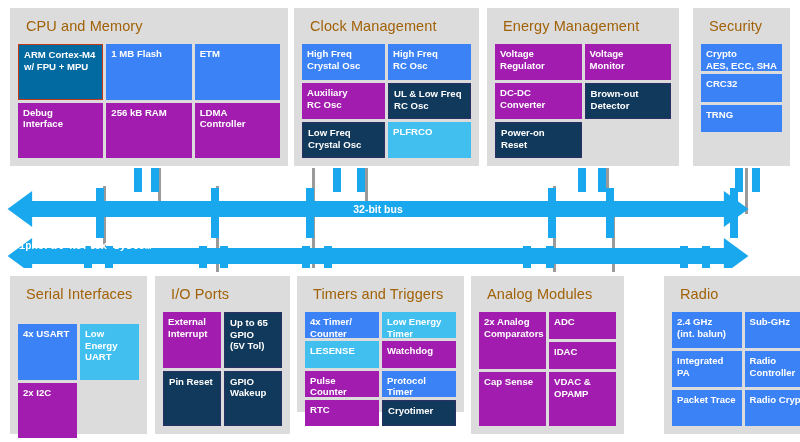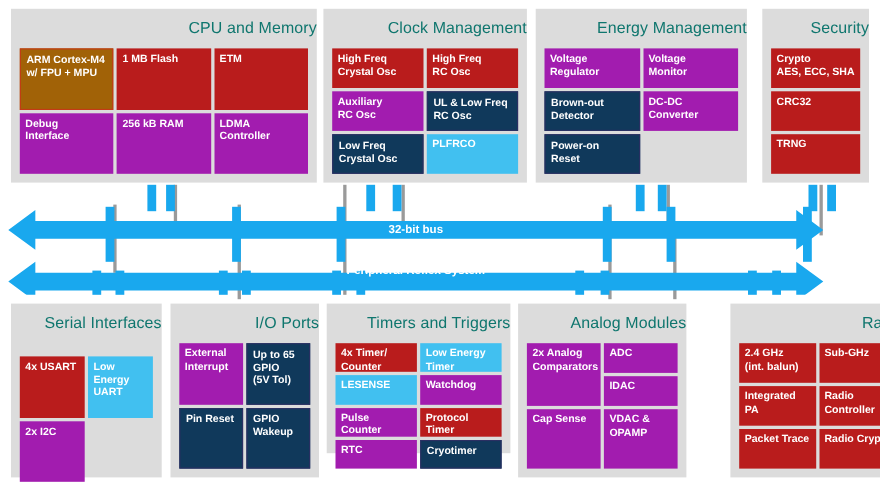--- a/index.html
+++ b/index.html
@@ -20,8 +20,8 @@
   .panel-title{
     position:absolute;
     left:16px;right:0;
-    text-align:right;
-    color:#0f766e;
+    text-align:left;
+    color:#a16207;
     font-size:14.5px;
     font-weight:400;
     letter-spacing:.1px;

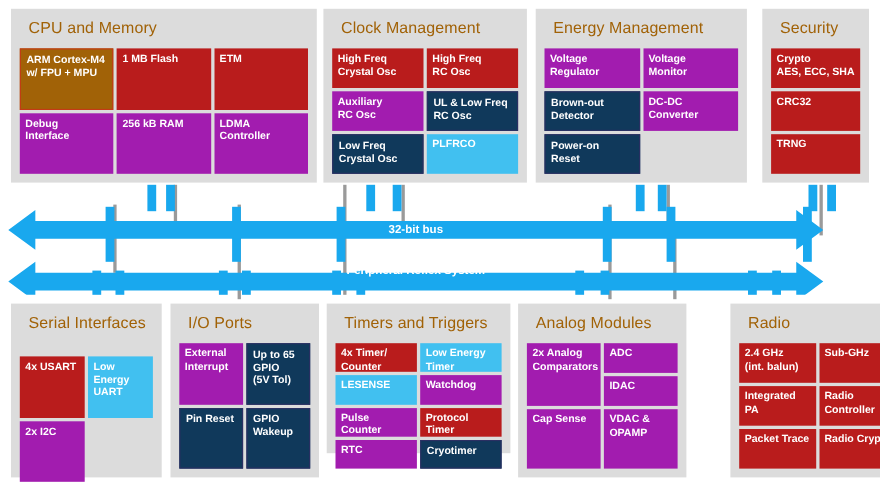--- a/index.html
+++ b/index.html
@@ -43,7 +43,7 @@
     white-space:pre-line;
   }
   .c-orange   {background:#b91c1c;}
-  .c-orangered{background:#a16207;border:1px solid #c43a16;}
+  .c-orangered{background:#0369a1;border:1px solid #c43a16;}
   .c-blue     {background:#a21caf;}
   .c-ltblue   {background:#41c0f0;}
   .c-navy     {background:#10395b;border:1px solid #2b2f63;}

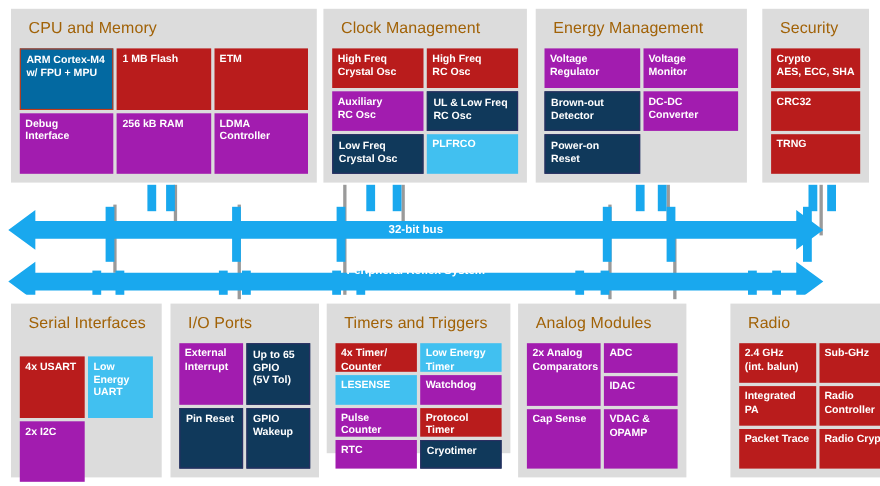--- a/index.html
+++ b/index.html
@@ -42,7 +42,7 @@
     overflow:hidden;
     white-space:pre-line;
   }
-  .c-orange   {background:#b91c1c;}
+  .c-orange   {background:#3b82f6;}
   .c-orangered{background:#0369a1;border:1px solid #c43a16;}
   .c-blue     {background:#a21caf;}
   .c-ltblue   {background:#41c0f0;}

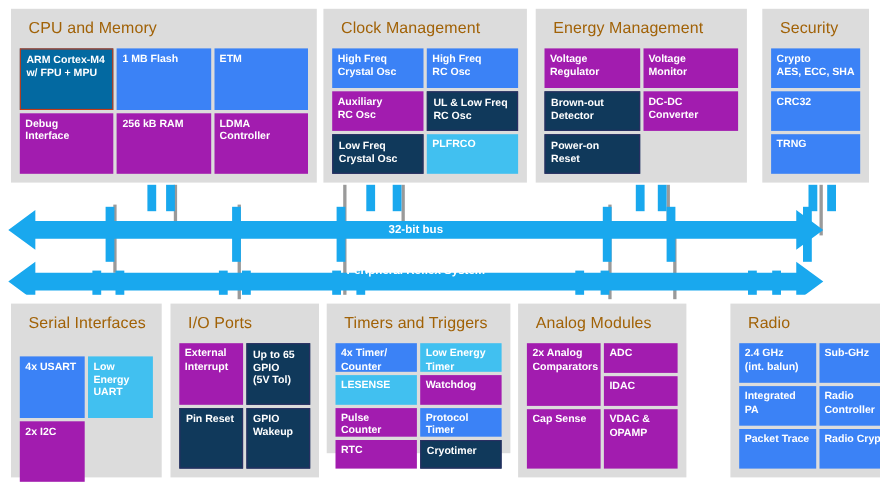--- a/index.html
+++ b/index.html
@@ -121,7 +121,7 @@
 
   <div class="panel" style="left:693px;top:8px;width:97px;height:158px;">
     <div class="panel-title" style="top:10px;">Security</div>
-    <div class="grid" style="left:8px;top:36px;width:81px;height:114px;
+    <div class="grid" style="left:8px;top:36px;width:81px;height:88px;
                 grid-template-columns:1fr;grid-template-rows:1fr 1fr 1fr;">
       <div class="cell c-orange">Crypto
 AES, ECC,  SHA</div>

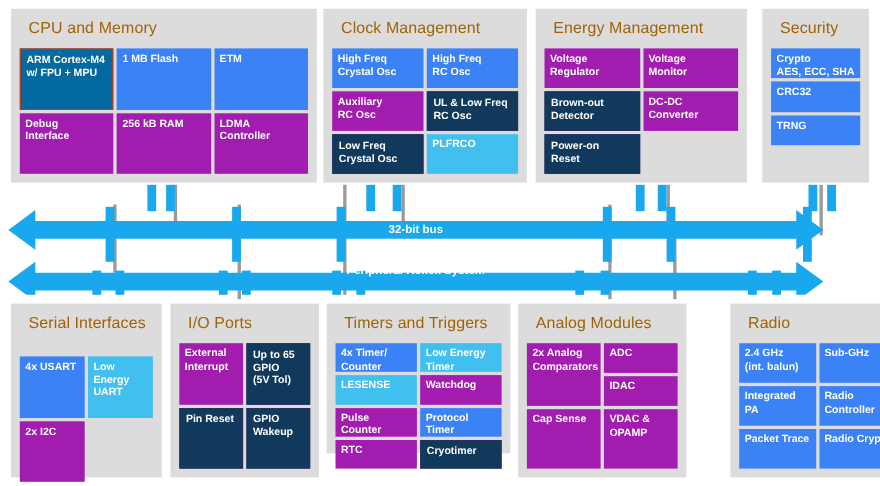--- a/index.html
+++ b/index.html
@@ -109,10 +109,10 @@
 Regulator</div>
       <div class="cell c-blue">Voltage
 Monitor</div>
+      <div class="cell c-blue">DC-DC
+Converter</div>
       <div class="cell c-navy">Brown-out
 Detector</div>
-      <div class="cell c-blue">DC-DC
-Converter</div>
       <div class="cell c-navy">Power-on
 Reset</div>
       <div class="cell c-empty"></div>

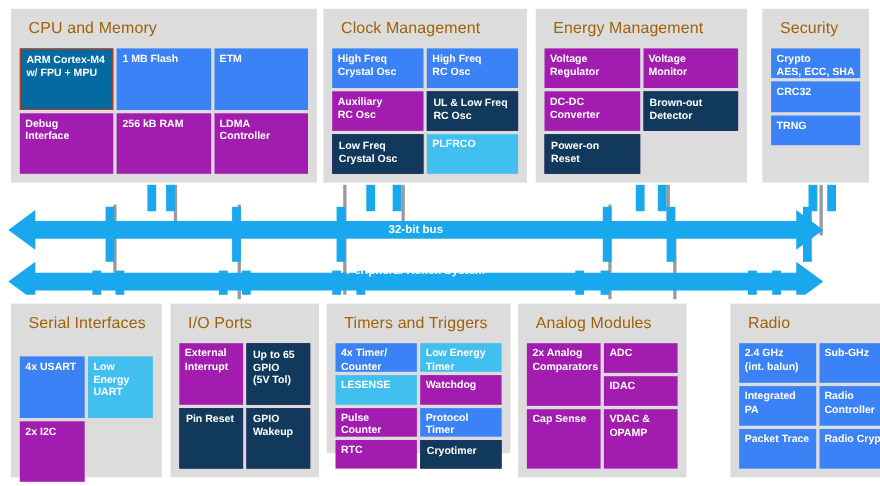--- a/index.html
+++ b/index.html
@@ -177,7 +177,7 @@
     <svg class="busbar" viewBox="0 0 800 100" preserveAspectRatio="none" style="top:0;">
       <polygon points="8,88 34,70 34,80 766,80 766,70 792,88 766,106 766,96 34,96 34,106" fill="#19a8ee"></polygon>
     </svg>
-    <div class="bus-label" style="left:0;right:0;text-align:center;top:72px;">Peripheral Reflex System</div>
+    <div class="bus-label" style="left:0;right:0;top:72px;font-family:Liberation Mono, monospace;">Peripheral Reflex System</div>
   </div>
 
   <div class="panel" style="left:10px;top:276px;width:137px;height:158px;">

